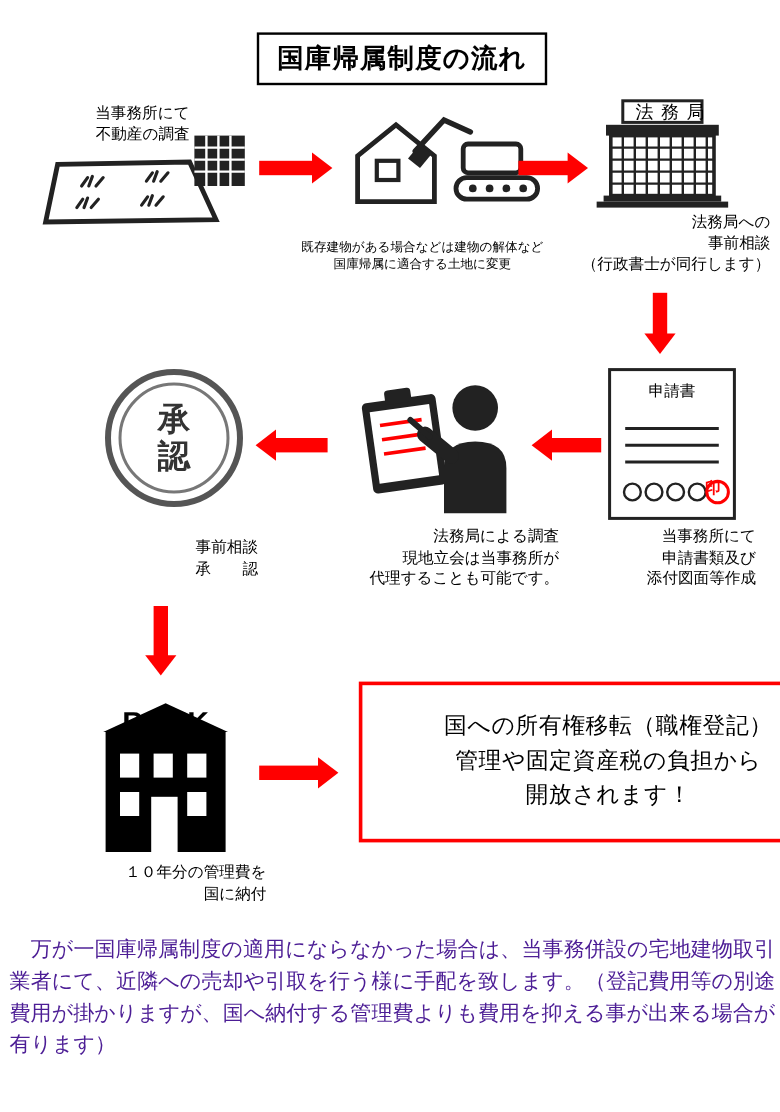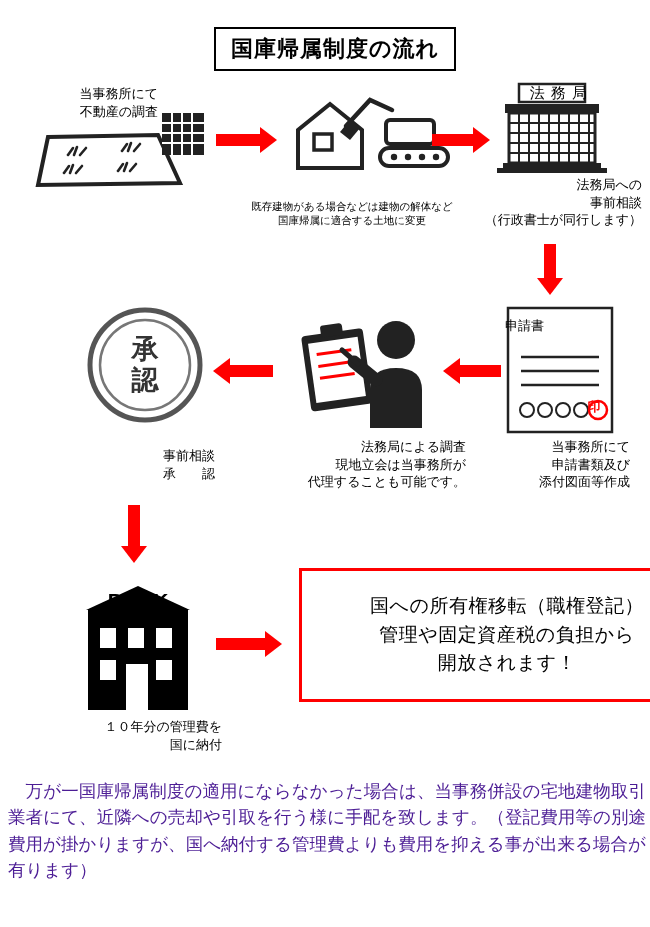--- a/index.html
+++ b/index.html
@@ -278,7 +278,7 @@
       <circle cx="93" cy="105" r="9" fill="none" stroke="#ff0000" stroke-width="2.5"></circle>
     </svg>
   </div>
-  <div class="abs" style="left:505px; top:317px; width:110px; text-align:left; font-size:13px;">申請書</div>
+  <div class="abs" style="left:505px; top:317px; width:110px; text-align:center; font-size:13px;">申請書</div>
   <div class="abs" style="left:584px; top:398px; width:20px; text-align:center; font-size:13px; font-weight:bold; color:#ff0000;">印</div>
 
   <div class="abs cap" style="left:478px; top:438px; width:152px;">当事務所にて

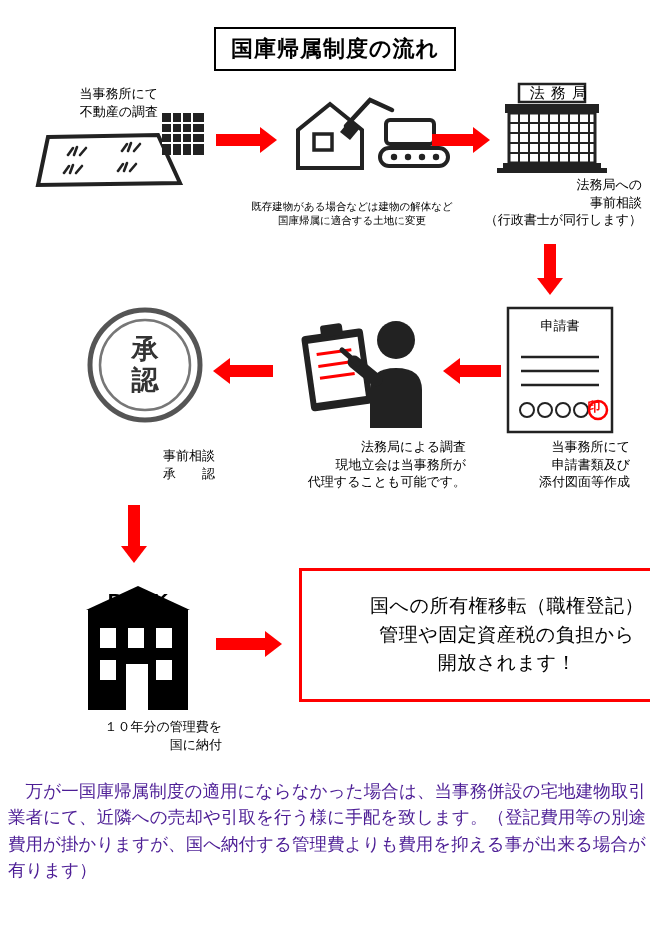--- a/index.html
+++ b/index.html
@@ -345,7 +345,7 @@
       </g>
     </svg>
   </div>
-  <div class="abs" style="left:78px; top:589px; width:120px; text-align:center; font-size:21px; font-weight:bold;">BANK</div>
+  <div class="abs" style="left:78px; top:589px; width:120px; text-align:center; font-size:25px; font-weight:bold;">BANK</div>
 
   <div class="abs cap" style="left:58px; top:718px; width:164px;">１０年分の管理費を
 国に納付</div>

